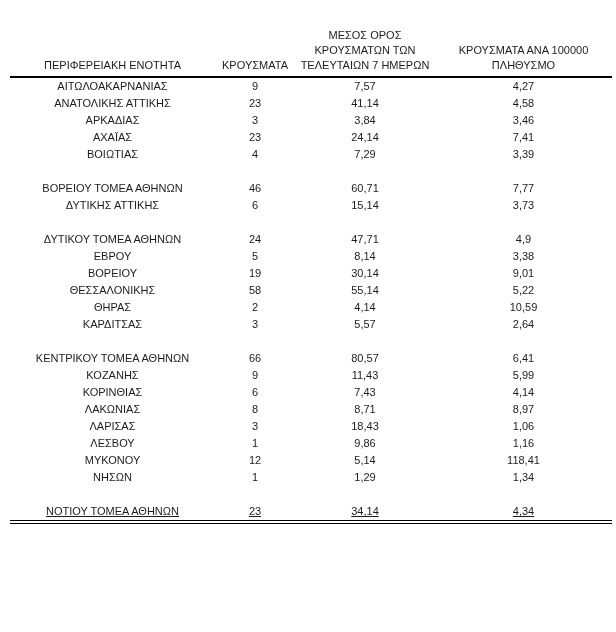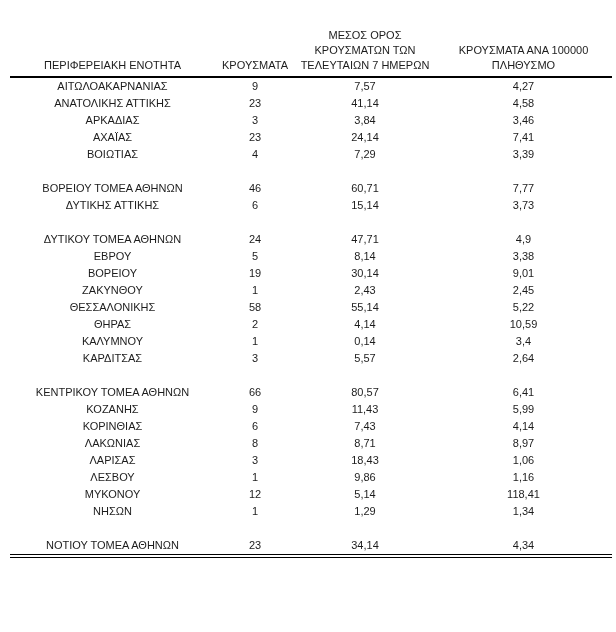--- a/index.html
+++ b/index.html
@@ -141,12 +141,6 @@
           <td>9,01</td>
         </tr>
         <tr>
-          <td>ΖΑΚΥΝΘΟΥ</td>
-          <td>1</td>
-          <td>2,43</td>
-          <td>2,45</td>
-        </tr>
-        <tr>
           <td>ΘΕΣΣΑΛΟΝΙΚΗΣ</td>
           <td>58</td>
           <td>55,14</td>

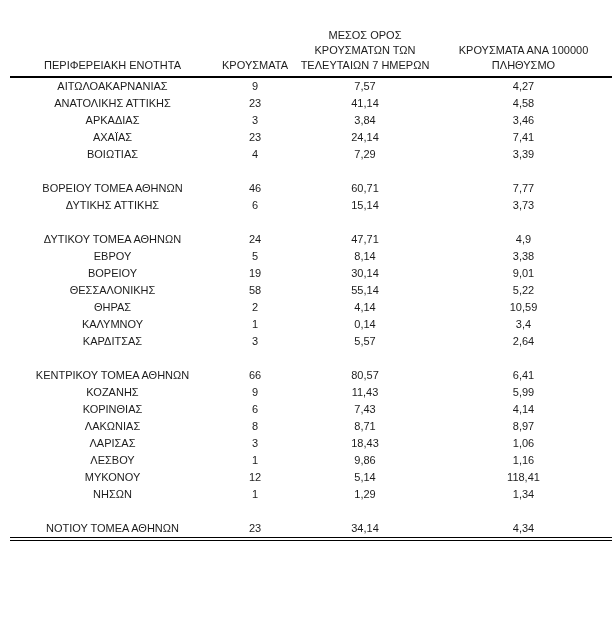--- a/index.html
+++ b/index.html
@@ -153,12 +153,6 @@
           <td>10,59</td>
         </tr>
         <tr>
-          <td>ΚΑΛΥΜΝΟΥ</td>
-          <td>1</td>
-          <td>0,14</td>
-          <td>3,4</td>
-        </tr>
-        <tr>
           <td>ΚΑΡΔΙΤΣΑΣ</td>
           <td>3</td>
           <td>5,57</td>

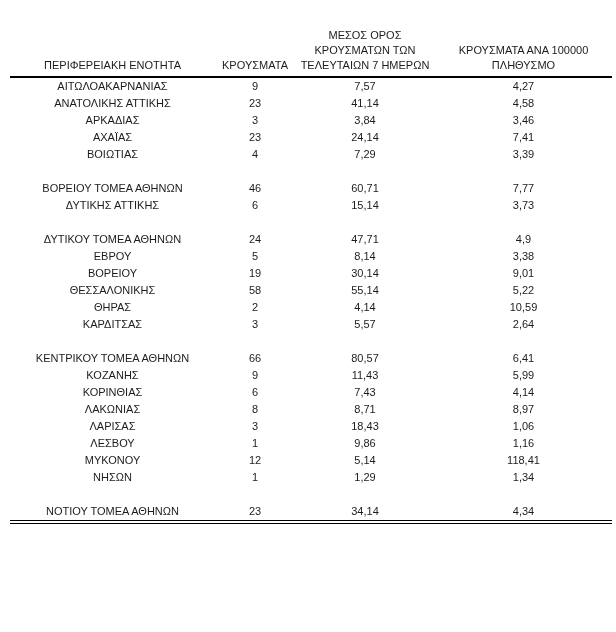--- a/index.html
+++ b/index.html
@@ -41,6 +41,7 @@
   }
   tr.last-row td {
     border-bottom: 4px double #000;
+    text-decoration: underline;
   }
 </style>
 </head>

